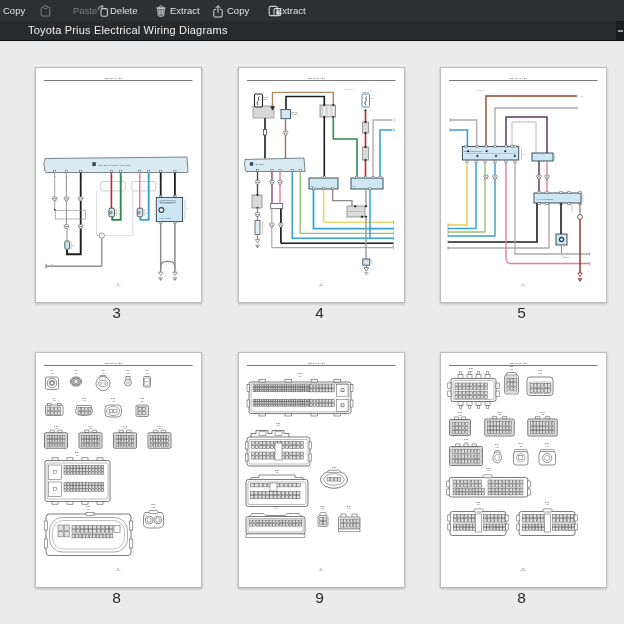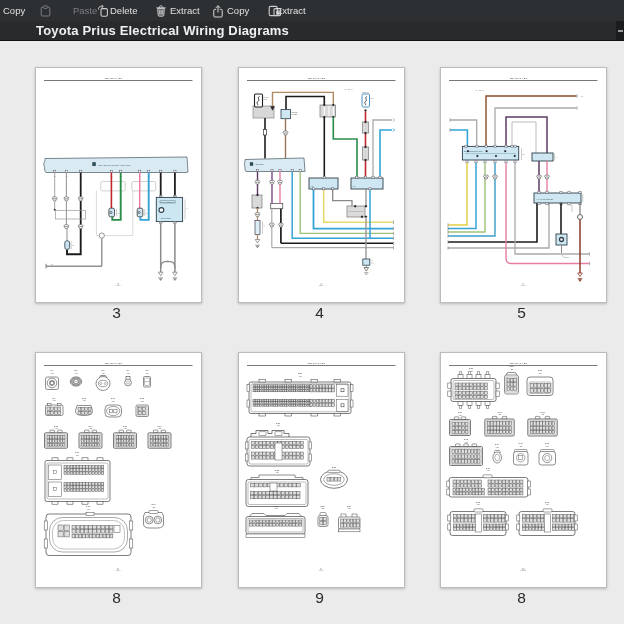--- a/index.html
+++ b/index.html
@@ -8,8 +8,8 @@
 .dis{color:#7c7e80;}
 #titlebar{position:absolute;left:0;top:21px;width:624px;height:19px;background:#282a2c;
  border-bottom:1.5px solid #101010;}
-#titlebar .t{position:absolute;left:36px;top:0;height:19px;line-height:19px;
- font-size:13px;font-weight:bold;color:#f0f0f1;letter-spacing:0.18px;}
+#titlebar .t{position:absolute;left:28px;top:0;height:19px;line-height:19px;
+ font-size:11px;font-weight:normal;color:#f0f0f1;letter-spacing:0.18px;}
 #tbright{position:absolute;right:0;top:0;width:8px;height:19px;background:#1b1c1e;}
 #tbright .dash{position:absolute;left:1.5px;top:9px;width:5px;height:1.5px;background:#9a9a9a;}
 .page{position:absolute;width:165px;height:234px;background:#fff;border:1px solid #bcbcbc;

